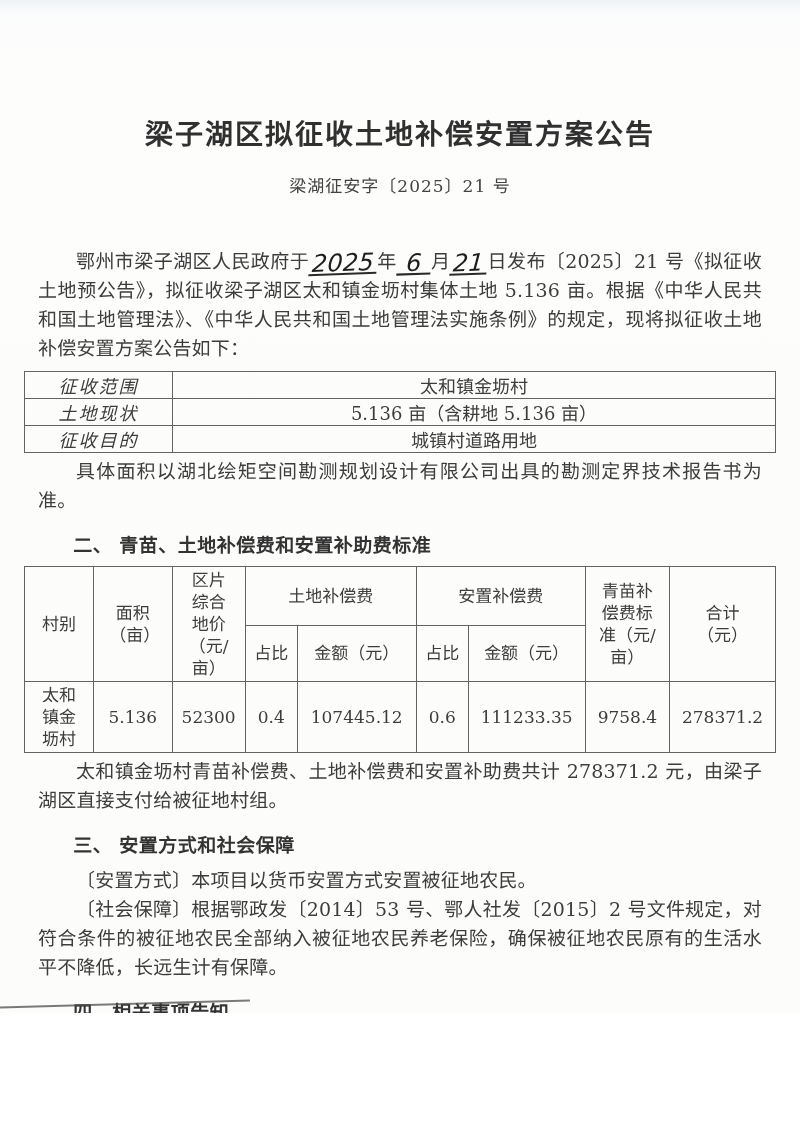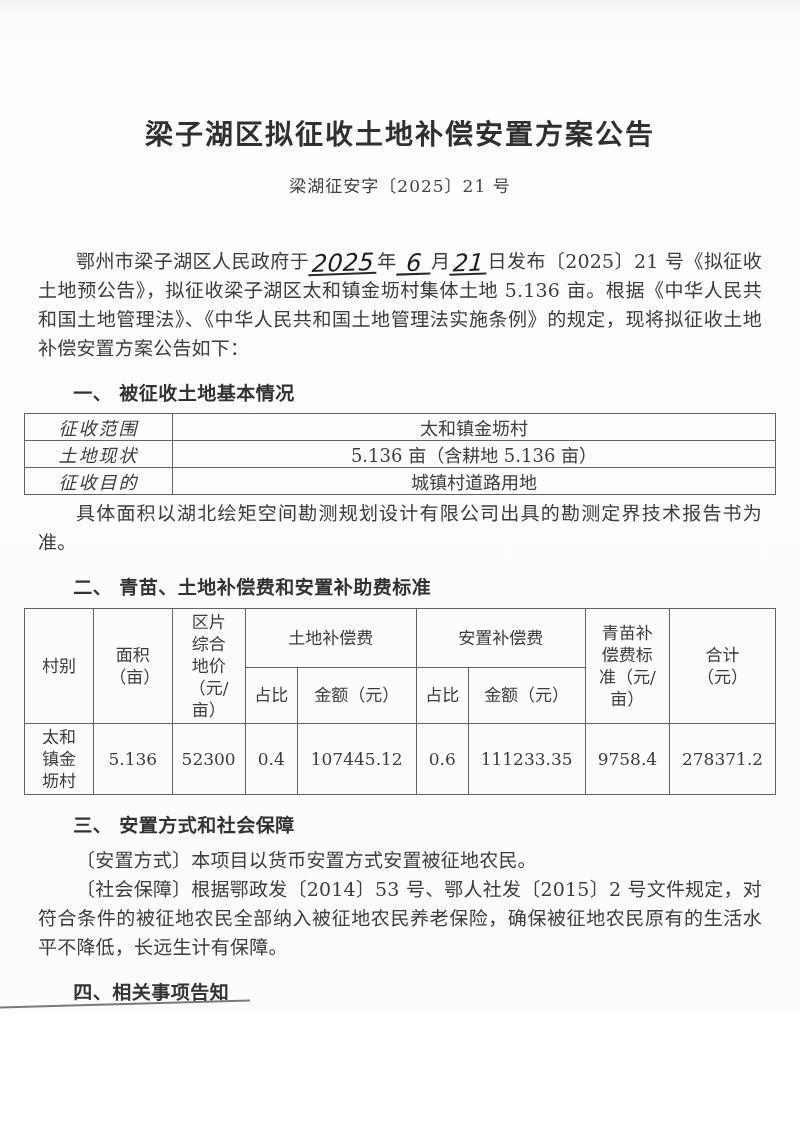--- a/index.html
+++ b/index.html
@@ -136,7 +136,6 @@
 
   <p class="body intro"><span>鄂州市梁子湖区人民政府于</span><span class="hand year">2025</span><span>年</span><span class="hand mon">6</span><span>月</span><span class="hand day">21</span><span>日发布〔2025〕21 号《拟征收土地预公告》，拟征收梁子湖区太和镇金坜村集体土地 5.136 亩。根据《中华人民共和国土地管理法》、《中华人民共和国土地管理法实施条例》的规定，现将拟征收土地补偿安置方案公告如下：</span></p>
 
-  <h2 class="sec">一、 被征收土地基本情况</h2>
 
   <table class="t1">
     <tbody>

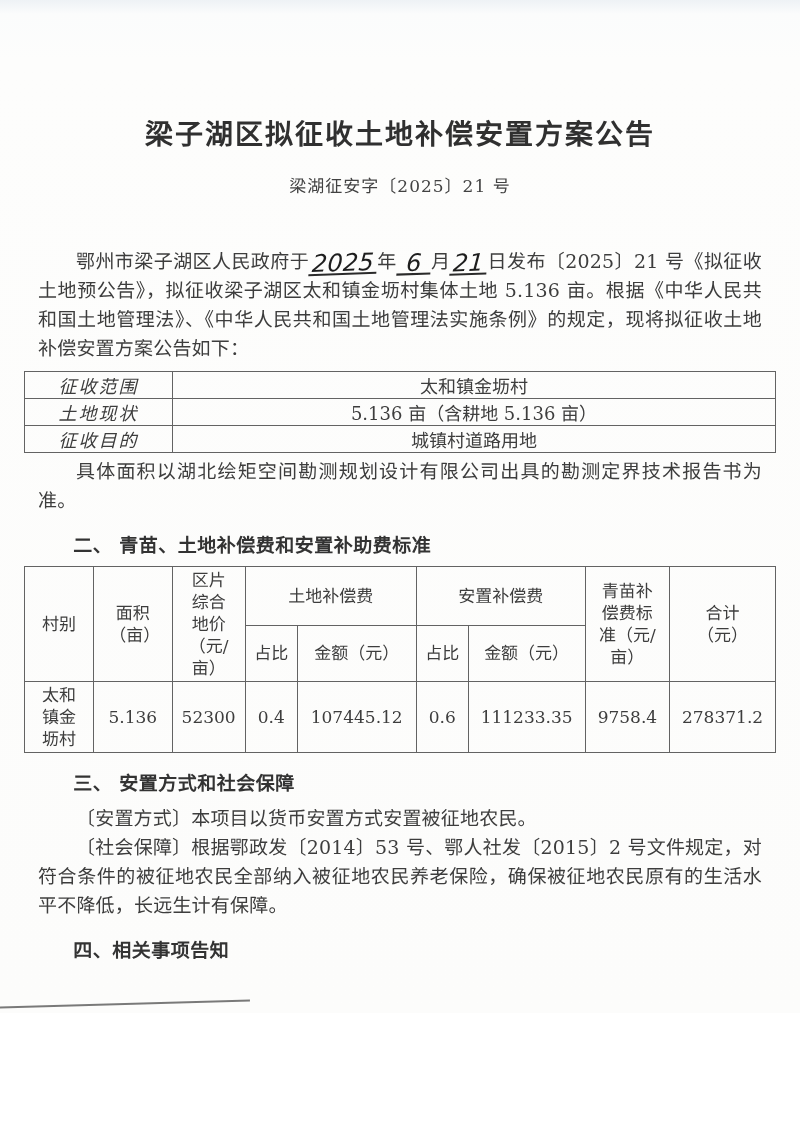--- a/index.html
+++ b/index.html
@@ -202,6 +202,7 @@
     </tbody>
   </table>
 
+  <p class="body after-table">太和镇金坜村青苗补偿费、土地补偿费和安置补助费共计 278371.2 元，由梁子湖区直接支付给被征地村组。</p>
 
   <h2 class="sec">三、 安置方式和社会保障</h2>
 

